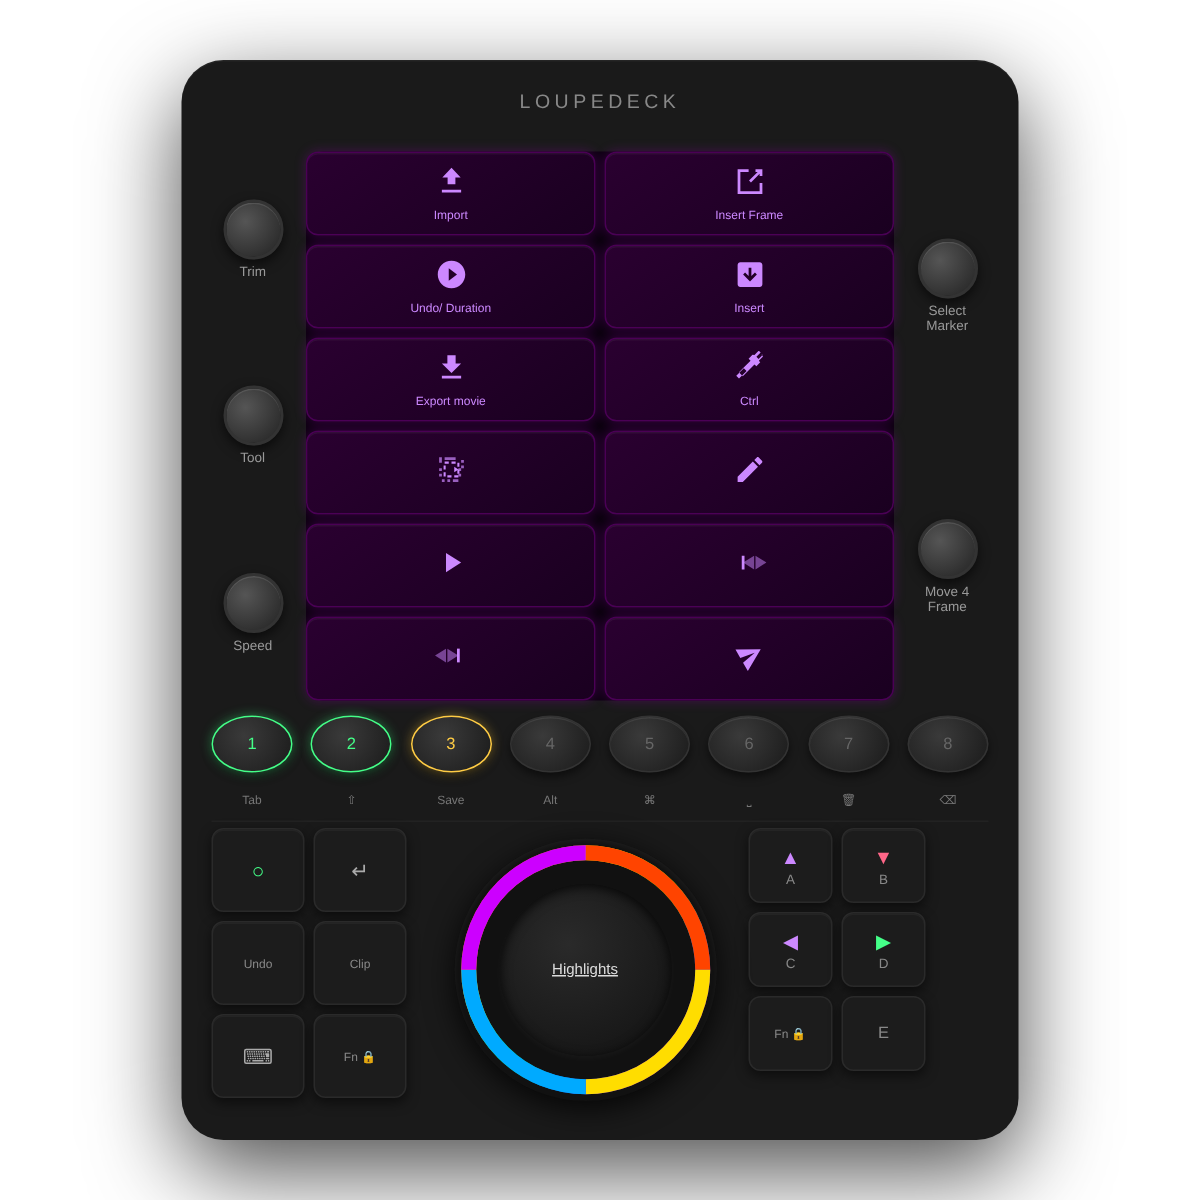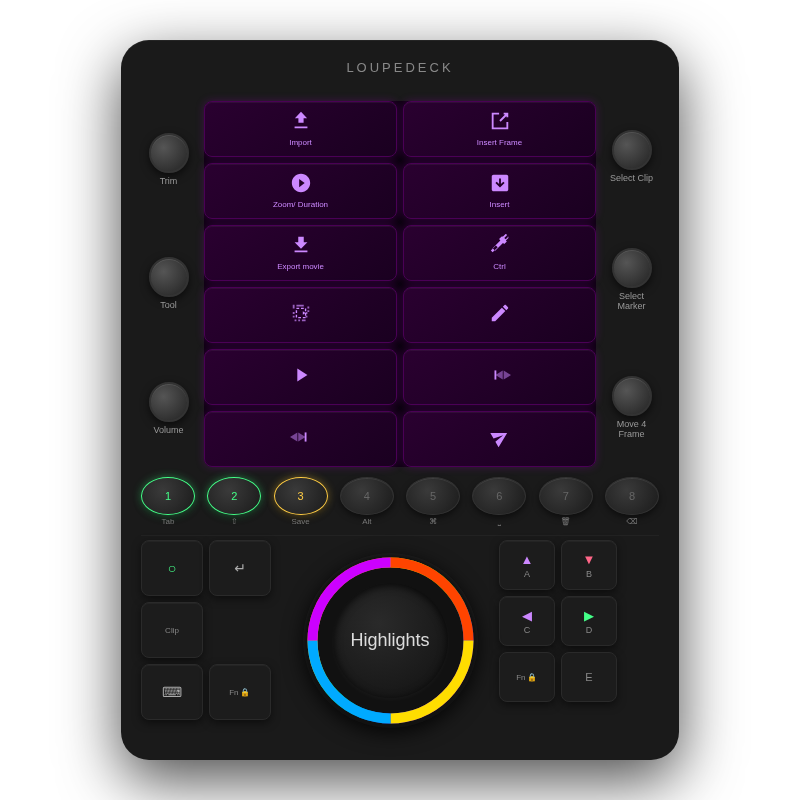--- a/index.html
+++ b/index.html
@@ -512,10 +512,6 @@
     </div>
 
     <div class="right-knob-column">
-      <div class="right-knob-row">
-        <div class="knob"></div>
-        <div class="knob-label">Select Clip</div>
-      </div>
       <div class="right-knob-row">
         <div class="knob"></div>
         <div class="knob-label">Select Marker</div>

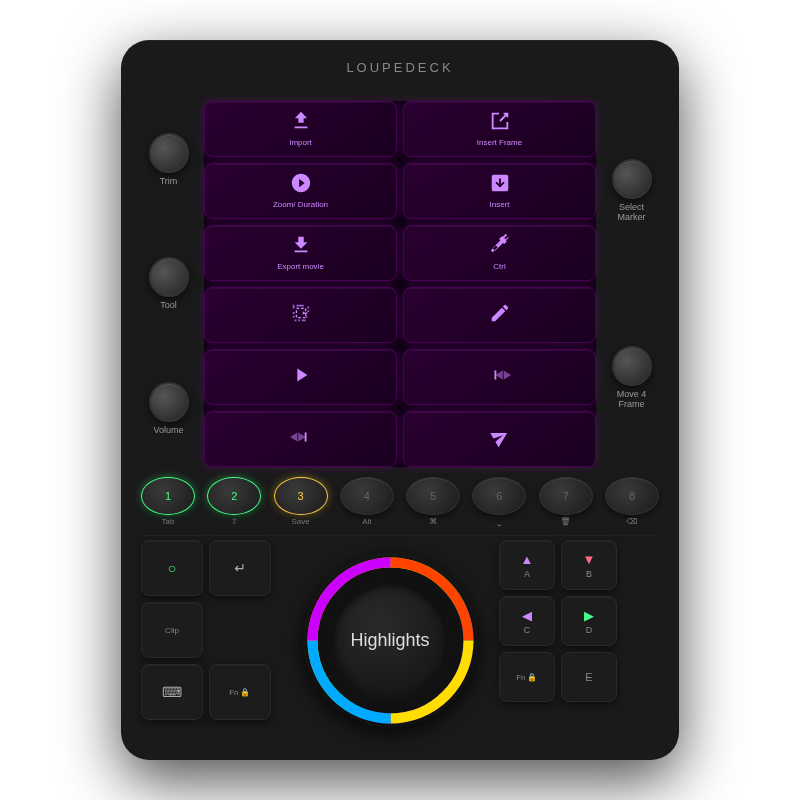--- a/index.html
+++ b/index.html
@@ -435,7 +435,7 @@
               <path d="M12 2C6.48 2 2 6.48 2 12s4.48 10 10 10 10-4.48 10-10S17.52 2 12 2zm-2 14.5v-9l6 4.5-6 4.5z"></path>
             </svg>
         </div>
-        <div class="lcd-btn-label">Zoom/ Duration</div>
+        <div class="lcd-btn-label">Undo/ Duration</div>
       </div>
       <div class="lcd-btn">
         <div class="lcd-btn-icon">

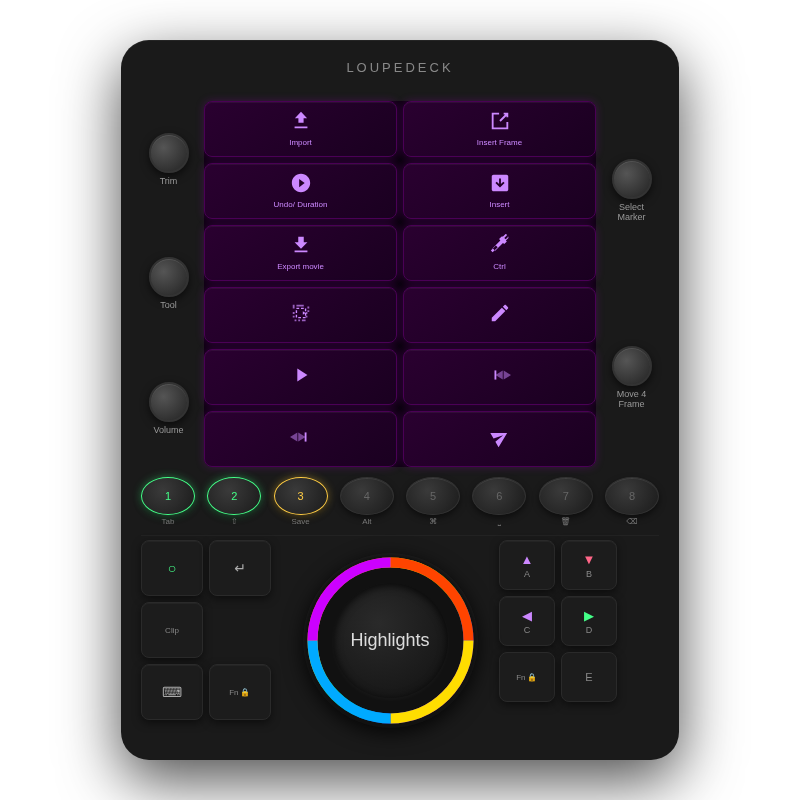--- a/index.html
+++ b/index.html
@@ -407,7 +407,7 @@
       </div>
       <div class="knob-row">
         <div class="knob"></div>
-        <div class="knob-label">Volume</div>
+        <div class="knob-label">Speed</div>
       </div>
     </div>
 

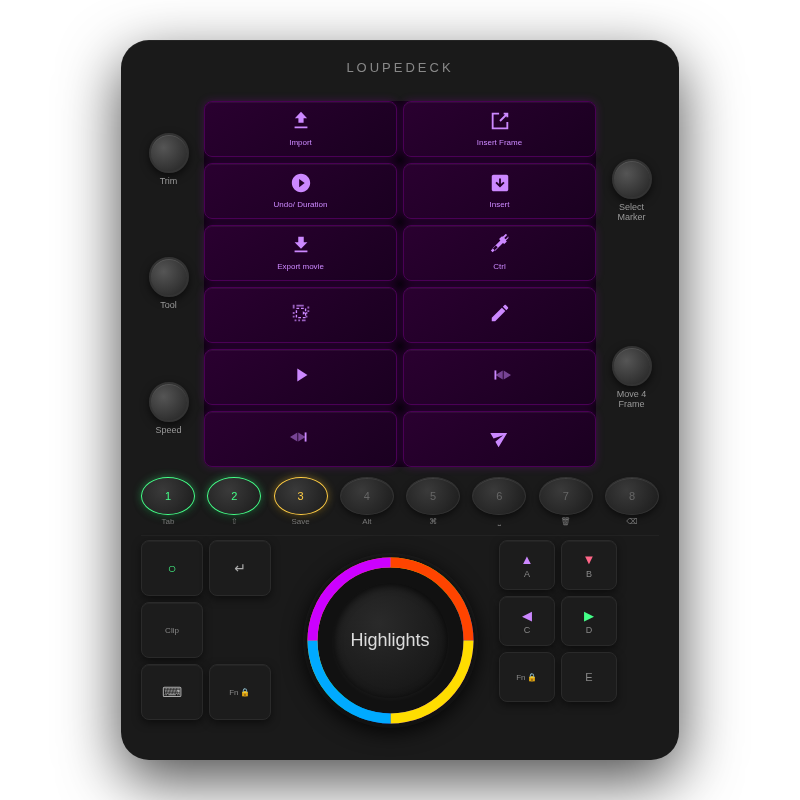--- a/index.html
+++ b/index.html
@@ -181,6 +181,7 @@
       color: #777;
       font-size: 8px;
       text-align: center;
+      margin-top: 12px;
     }
 
     

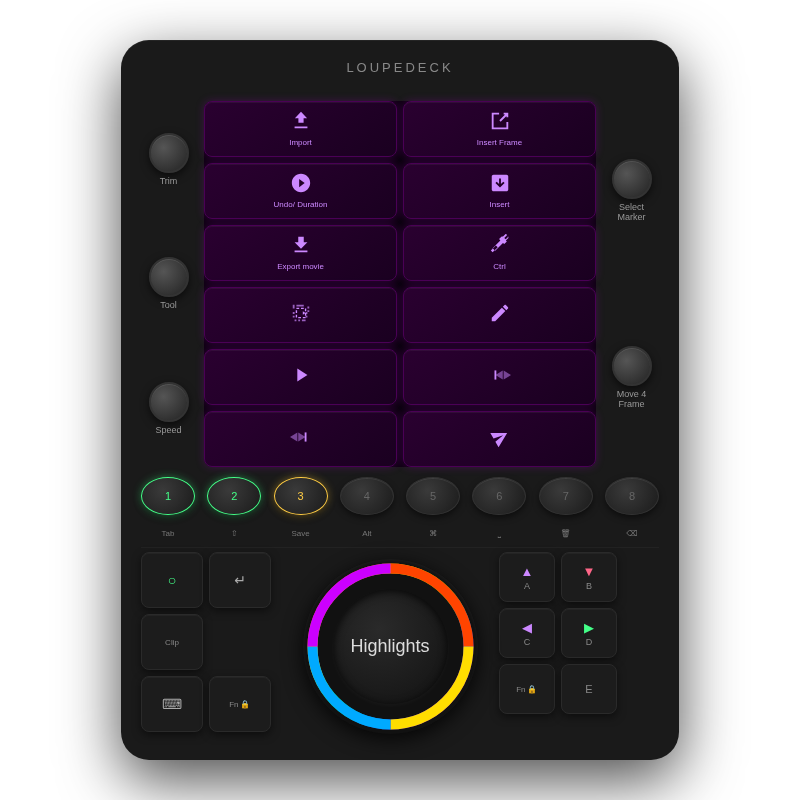--- a/index.html
+++ b/index.html
@@ -589,6 +589,9 @@
         </div>
       </div>
       <div class="pad-row">
+        <div class="pad-btn">
+          <div class="pad-btn-label">Undo</div>
+        </div>
         <div class="pad-btn">
           <div class="pad-btn-label">Clip</div>
         </div>

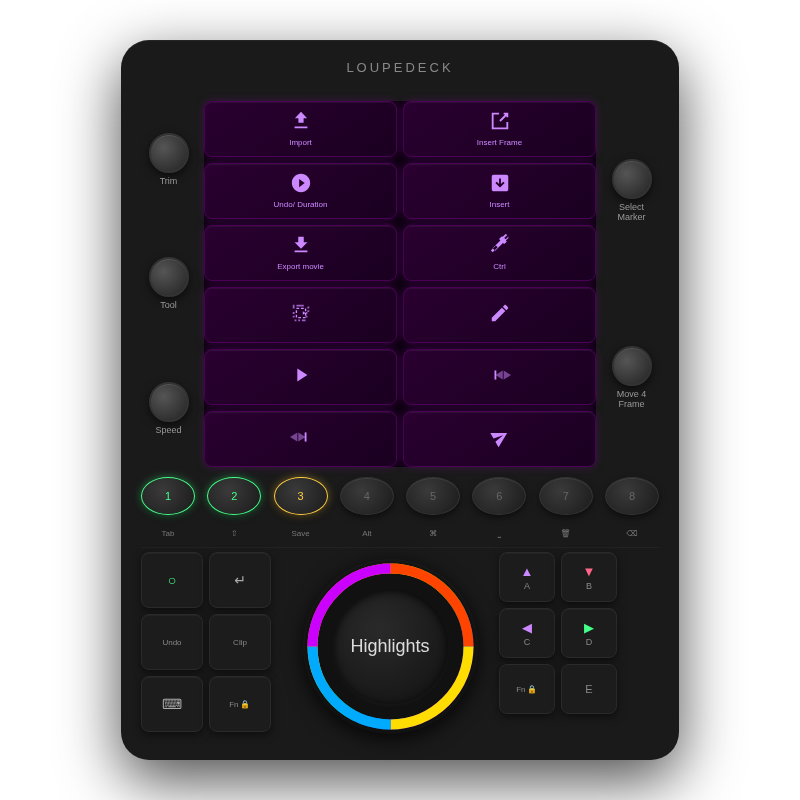--- a/index.html
+++ b/index.html
@@ -286,8 +286,9 @@
 
     .wheel-label {
       color: #ddd;
-      font-size: 18px;
+      font-size: 10px;
       text-align: left;
+      text-decoration: underline;
     }
 
     

